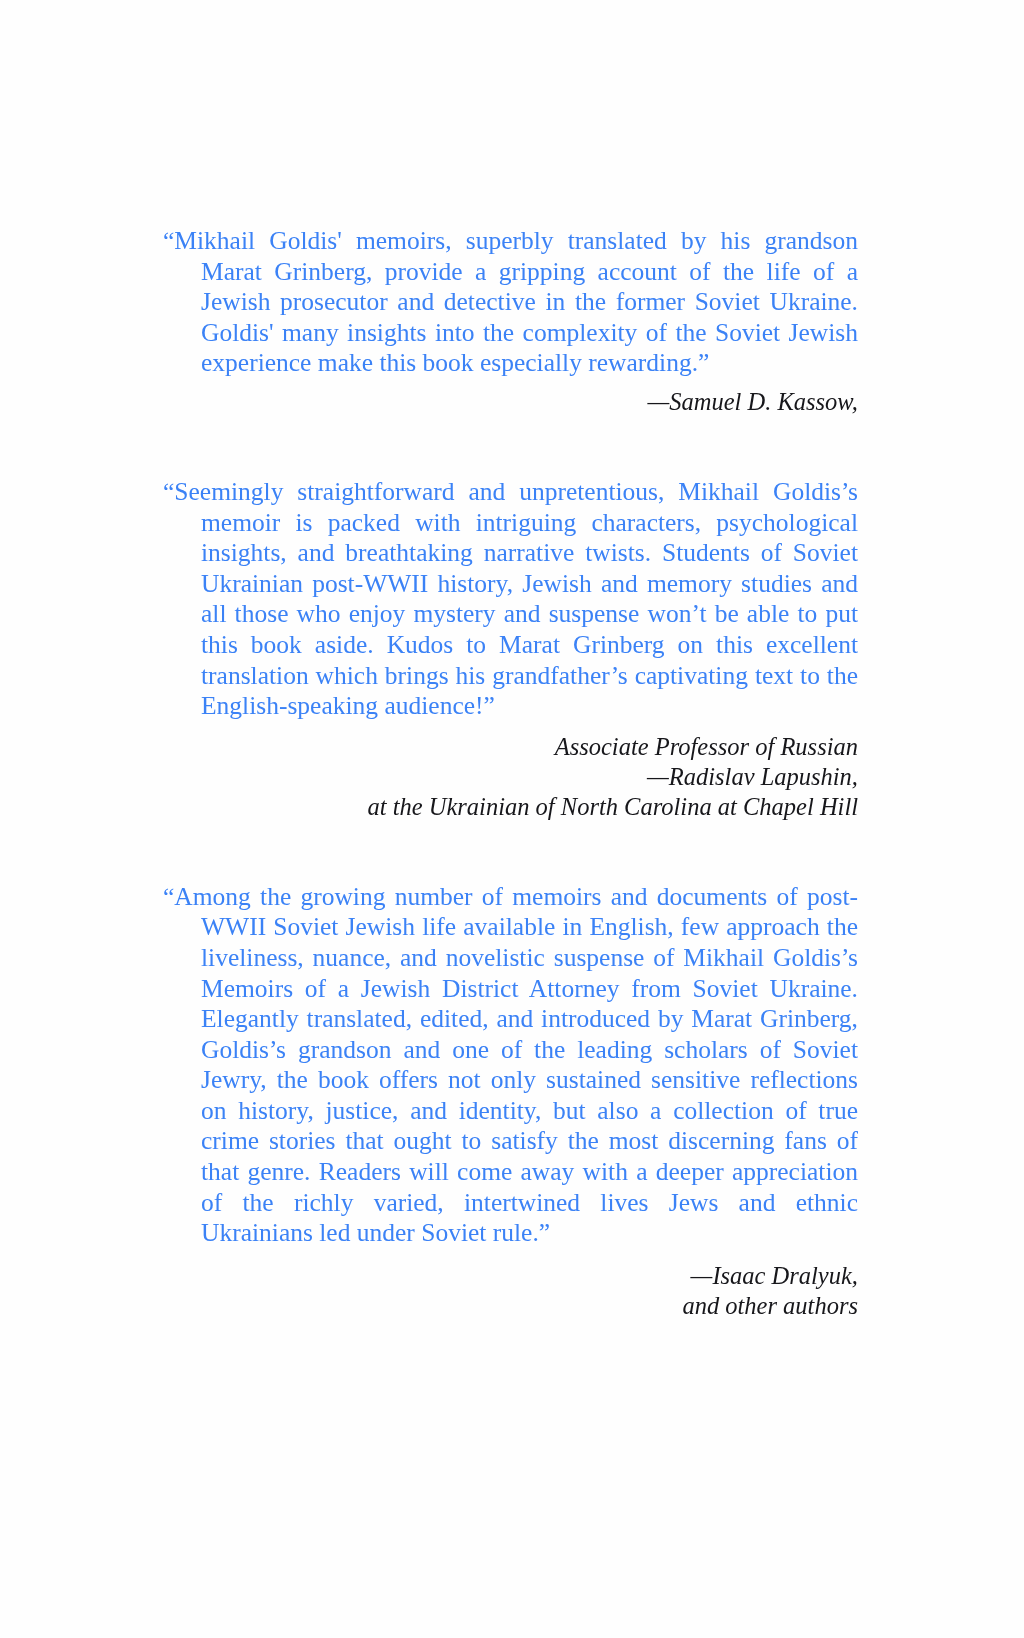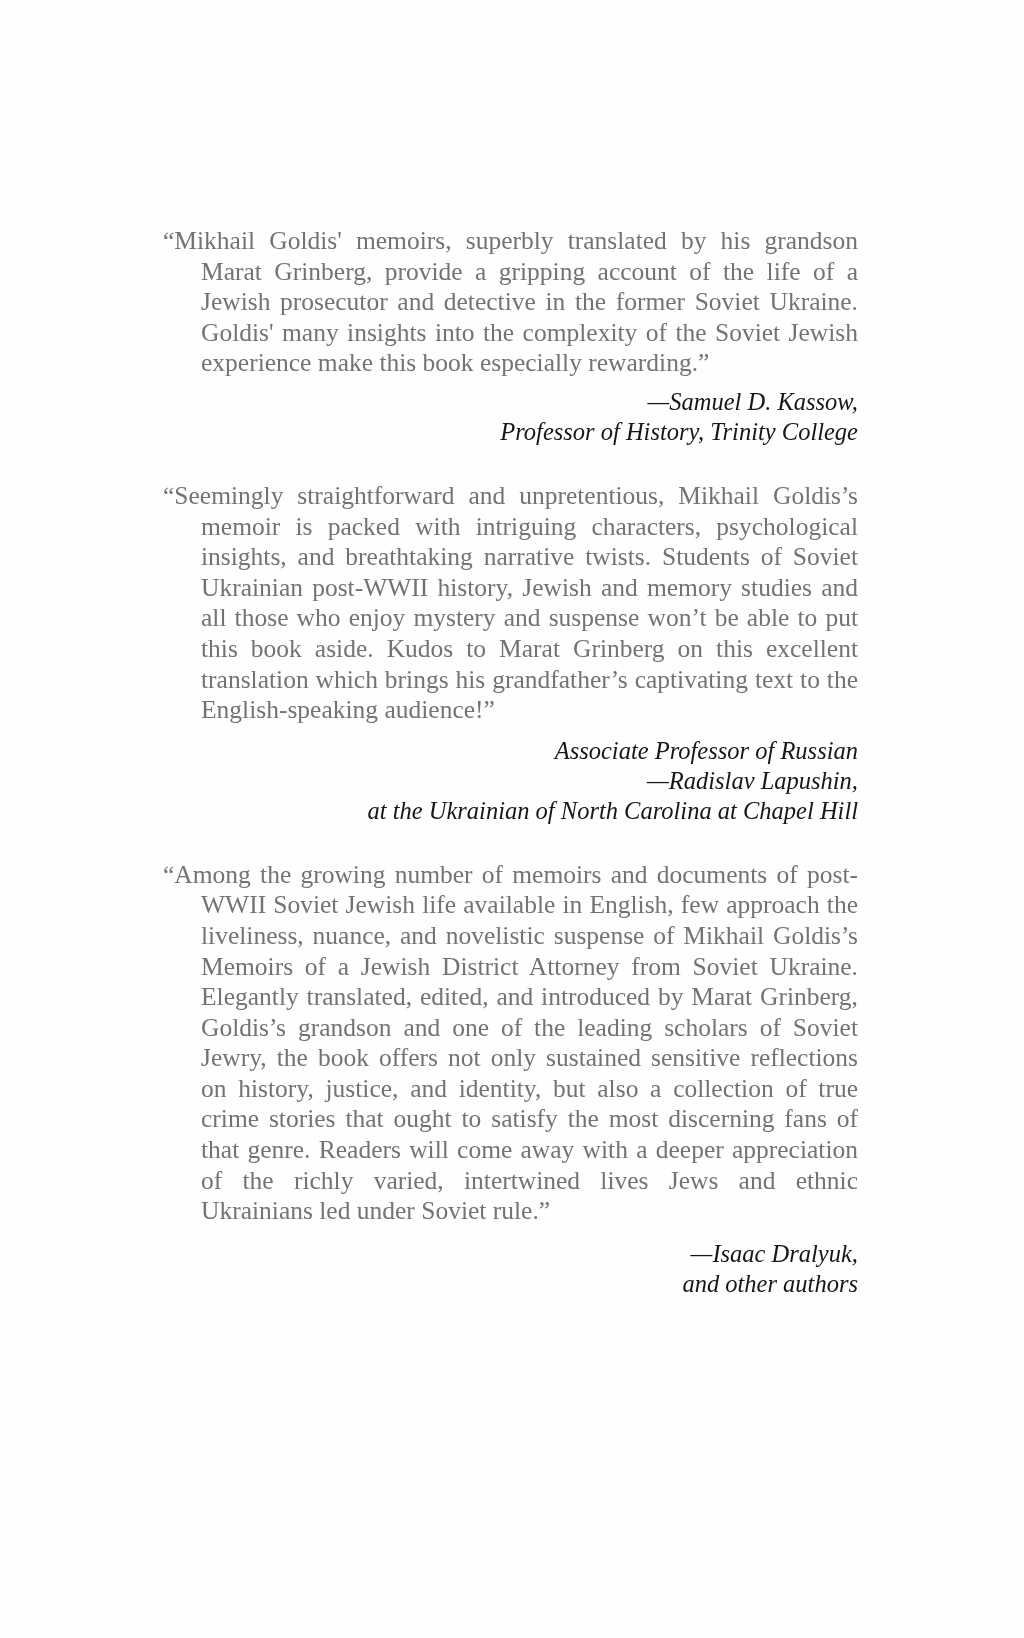--- a/index.html
+++ b/index.html
@@ -41,7 +41,7 @@
     text-align: justify;
     text-justify: inter-word;
     hyphens: manual;
-    color: #737373;
+    color: #3b82f6;
     padding-left: 38px;
     text-indent: -38px;
   }

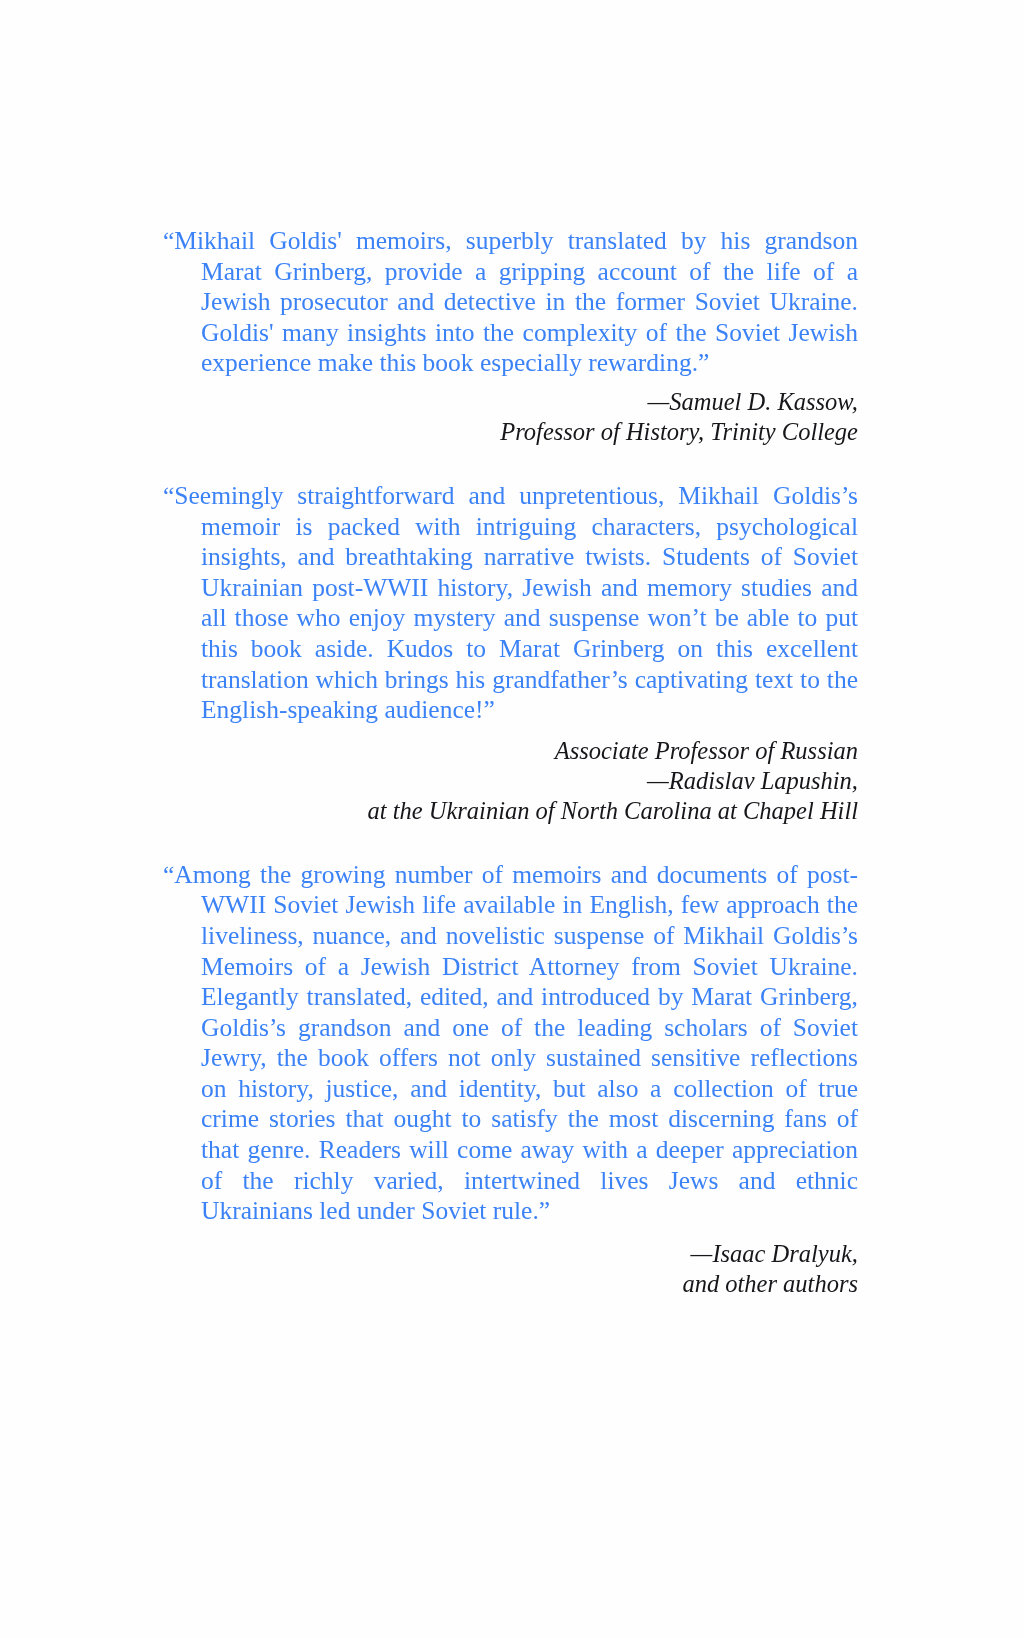--- a/index.html
+++ b/index.html
@@ -80,7 +80,6 @@
       <p class="quote quote-b1">“Mikhail Goldis' memoirs, superbly translated by his grandson Marat Grinberg, provide a gripping account of the life of a Jewish prosecutor and detective in the former Soviet Ukraine. Goldis' many insights into the complexity of the Soviet Jewish experience make this book especially rewarding.”</p>
       <div class="attribution attr-1">
         <span class="attr-line">—Samuel D. Kassow,</span>
-        <span class="attr-line">Professor of History, Trinity College</span>
       </div>
     </section>
 

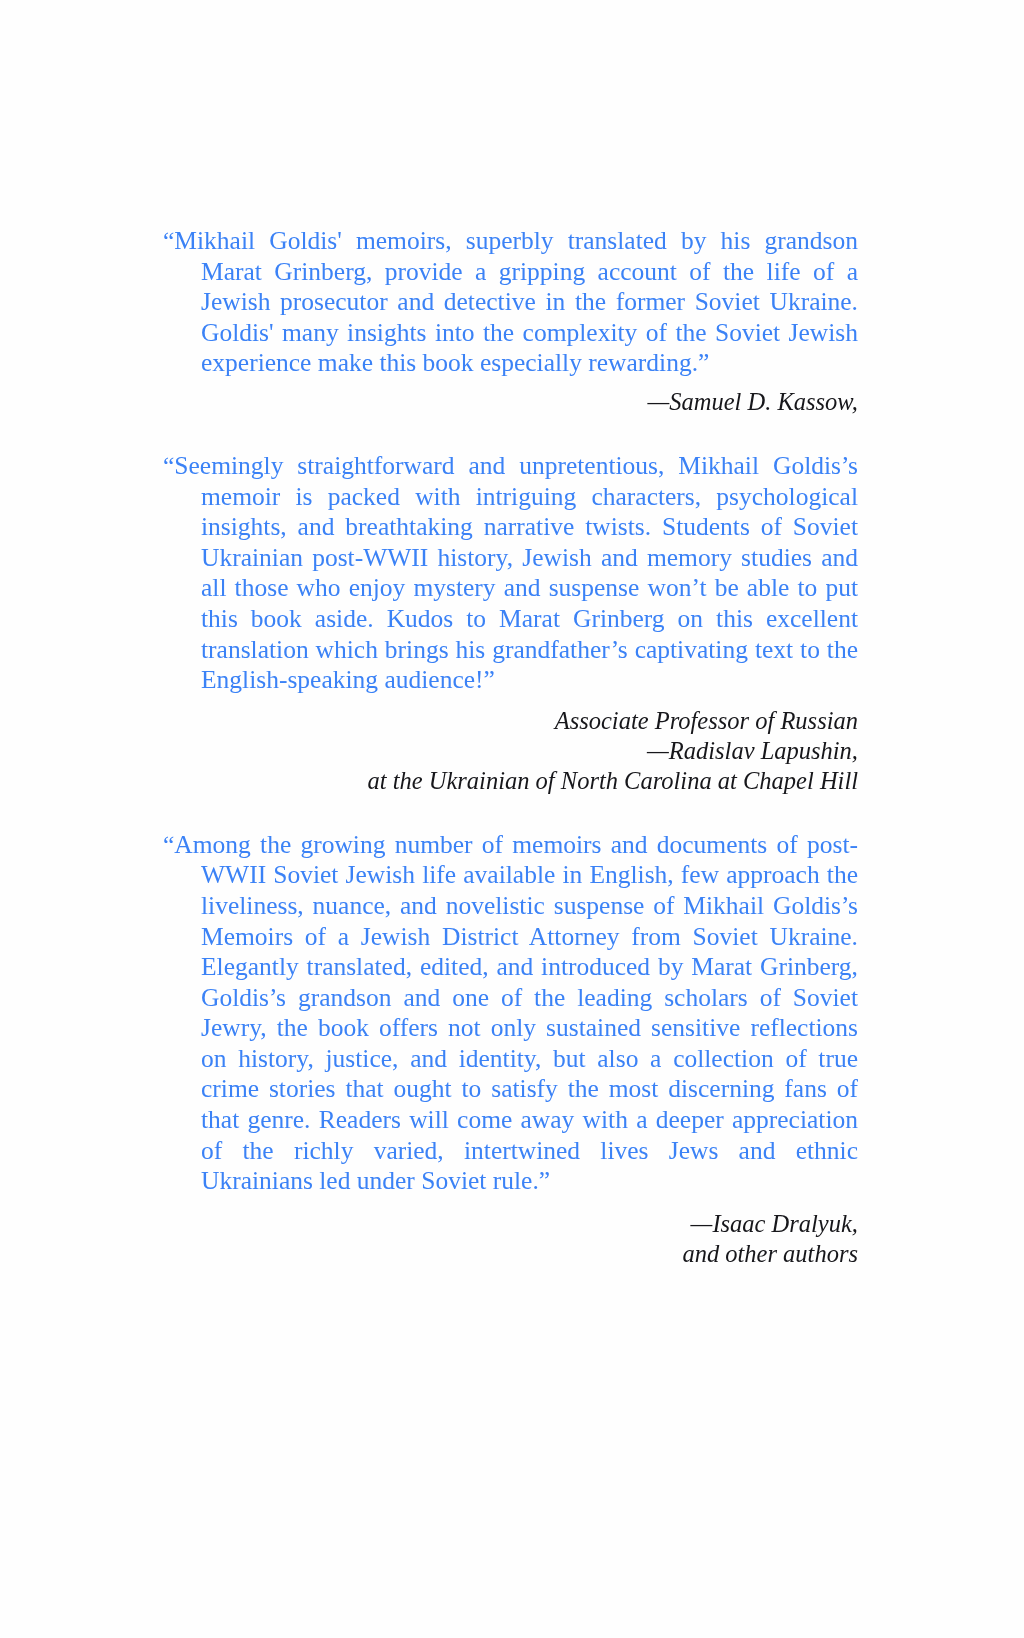--- a/index.html
+++ b/index.html
@@ -32,7 +32,7 @@
     margin: 0 0 0 0;
   }
   .blurb + .blurb {
-    margin-top: 34px;
+    margin-top: 60px;
   }
   .quote {
     margin: 0;

